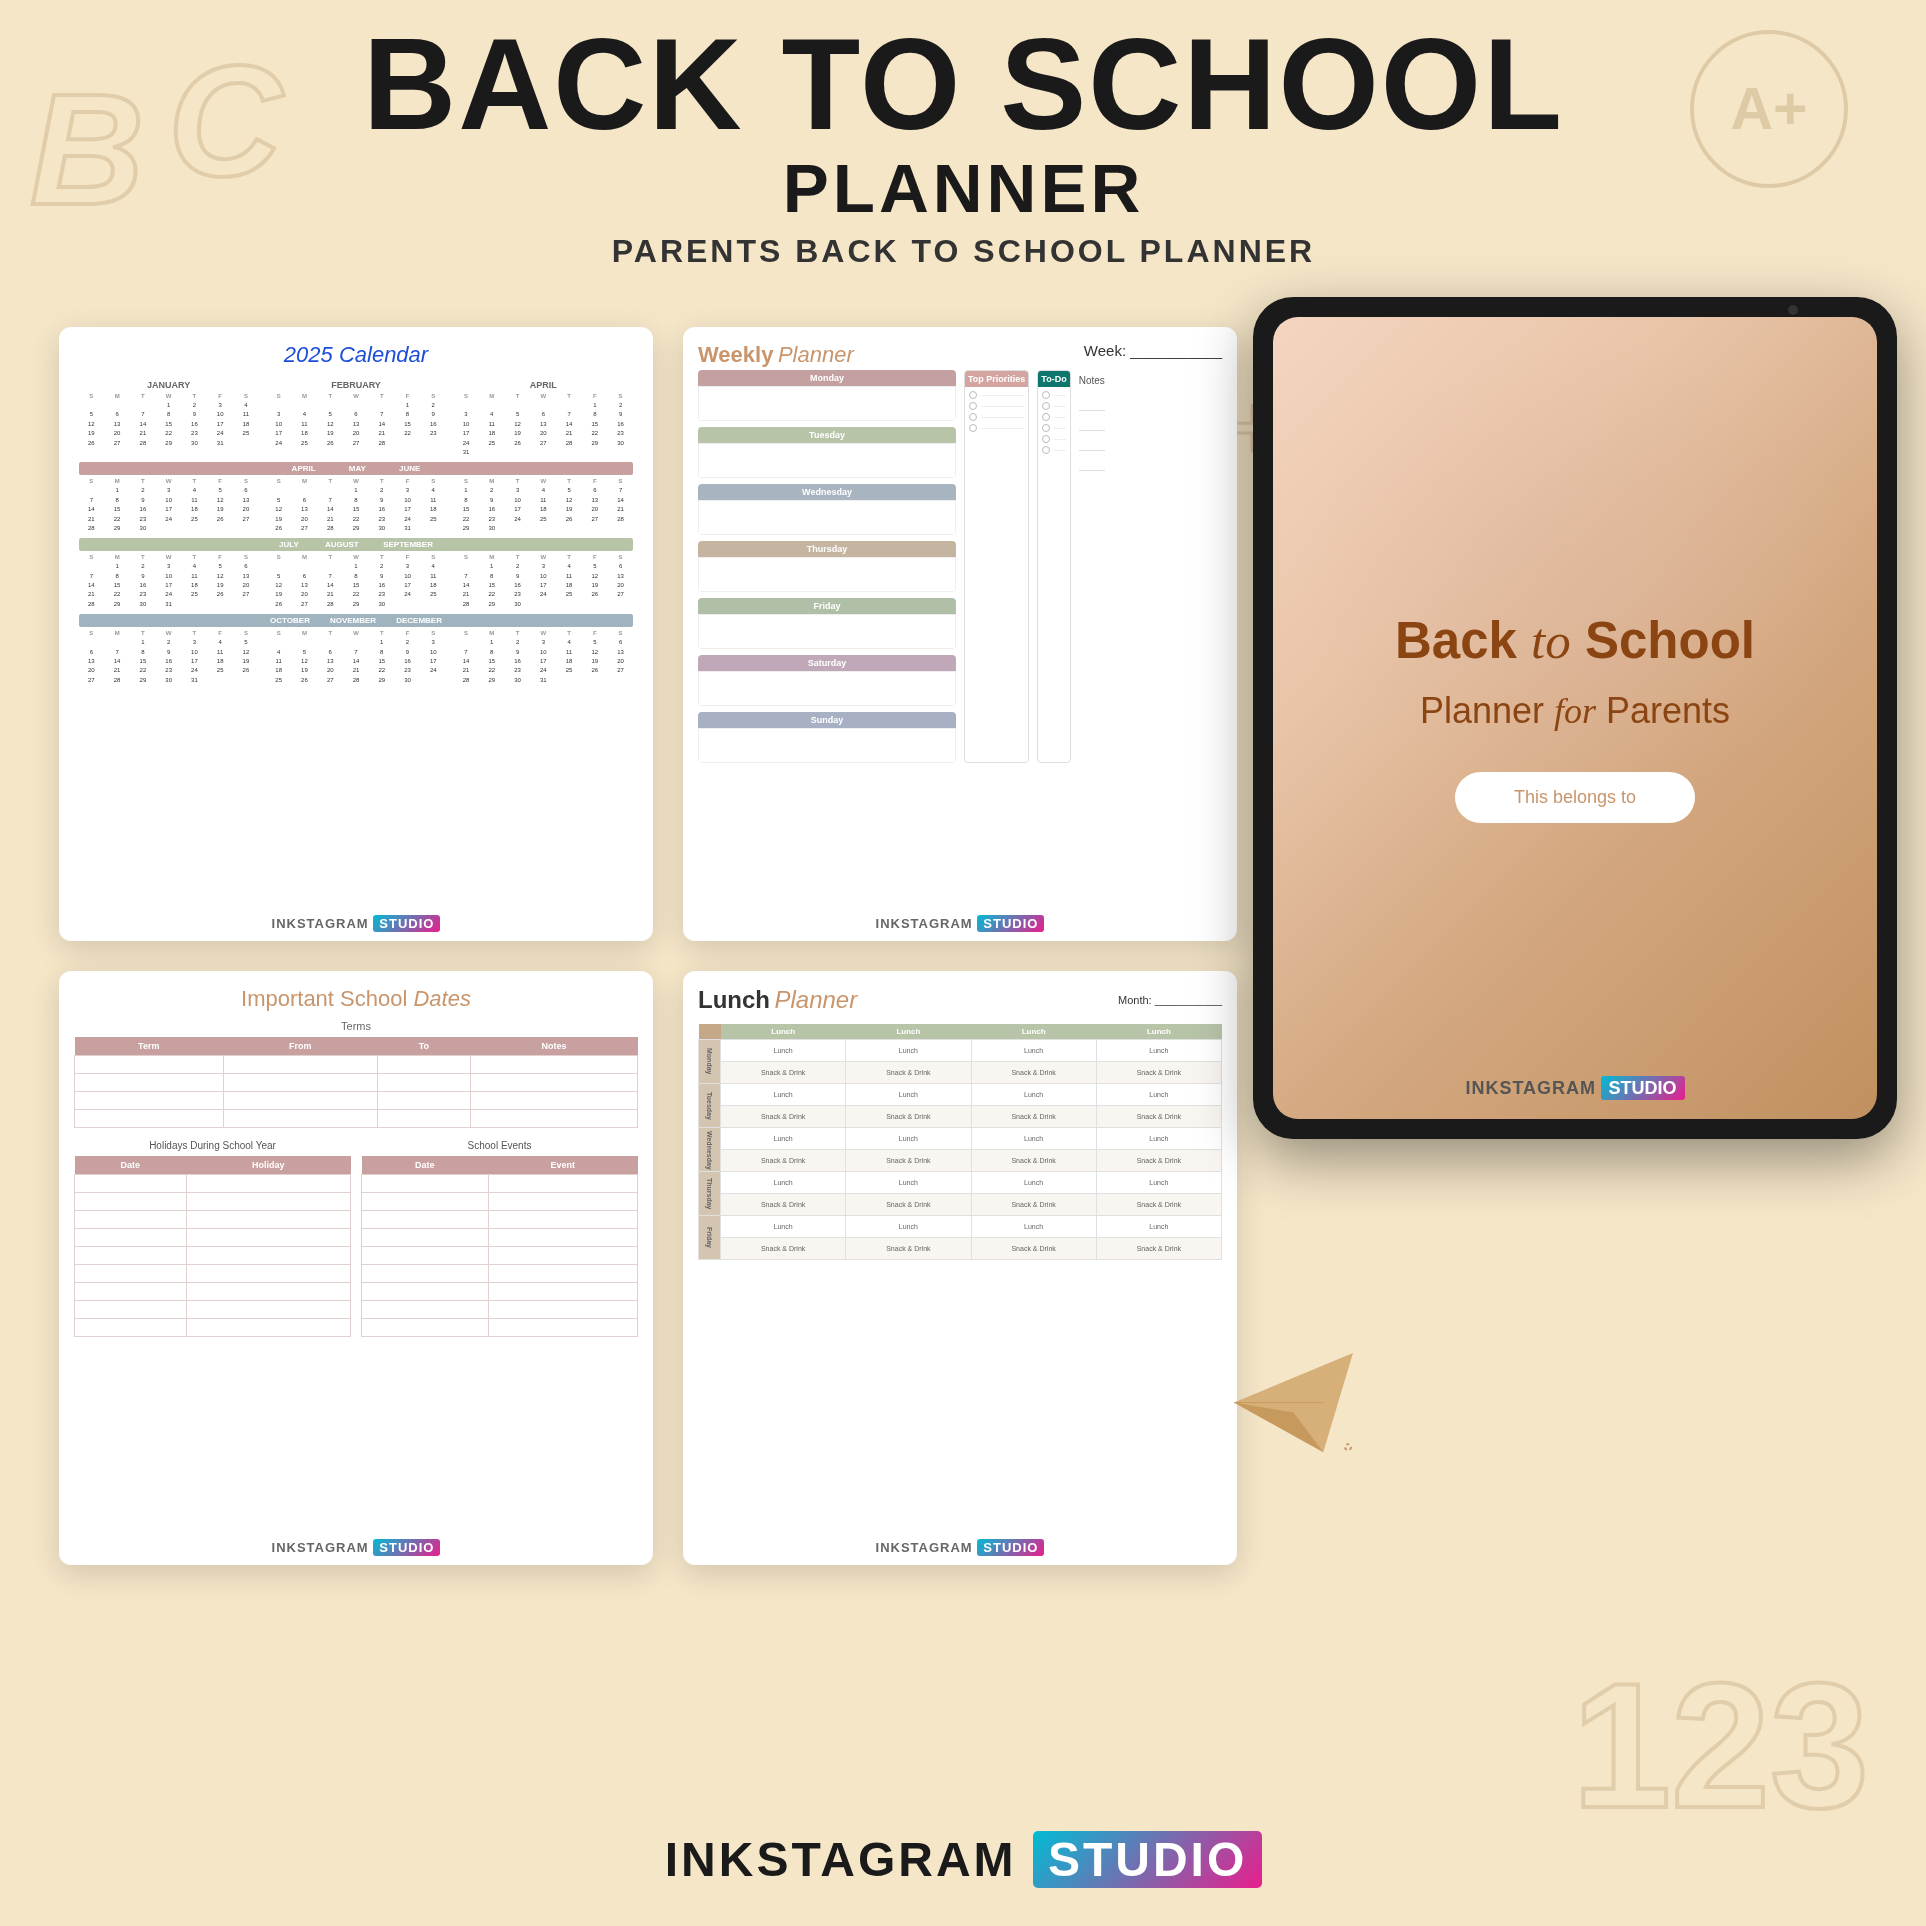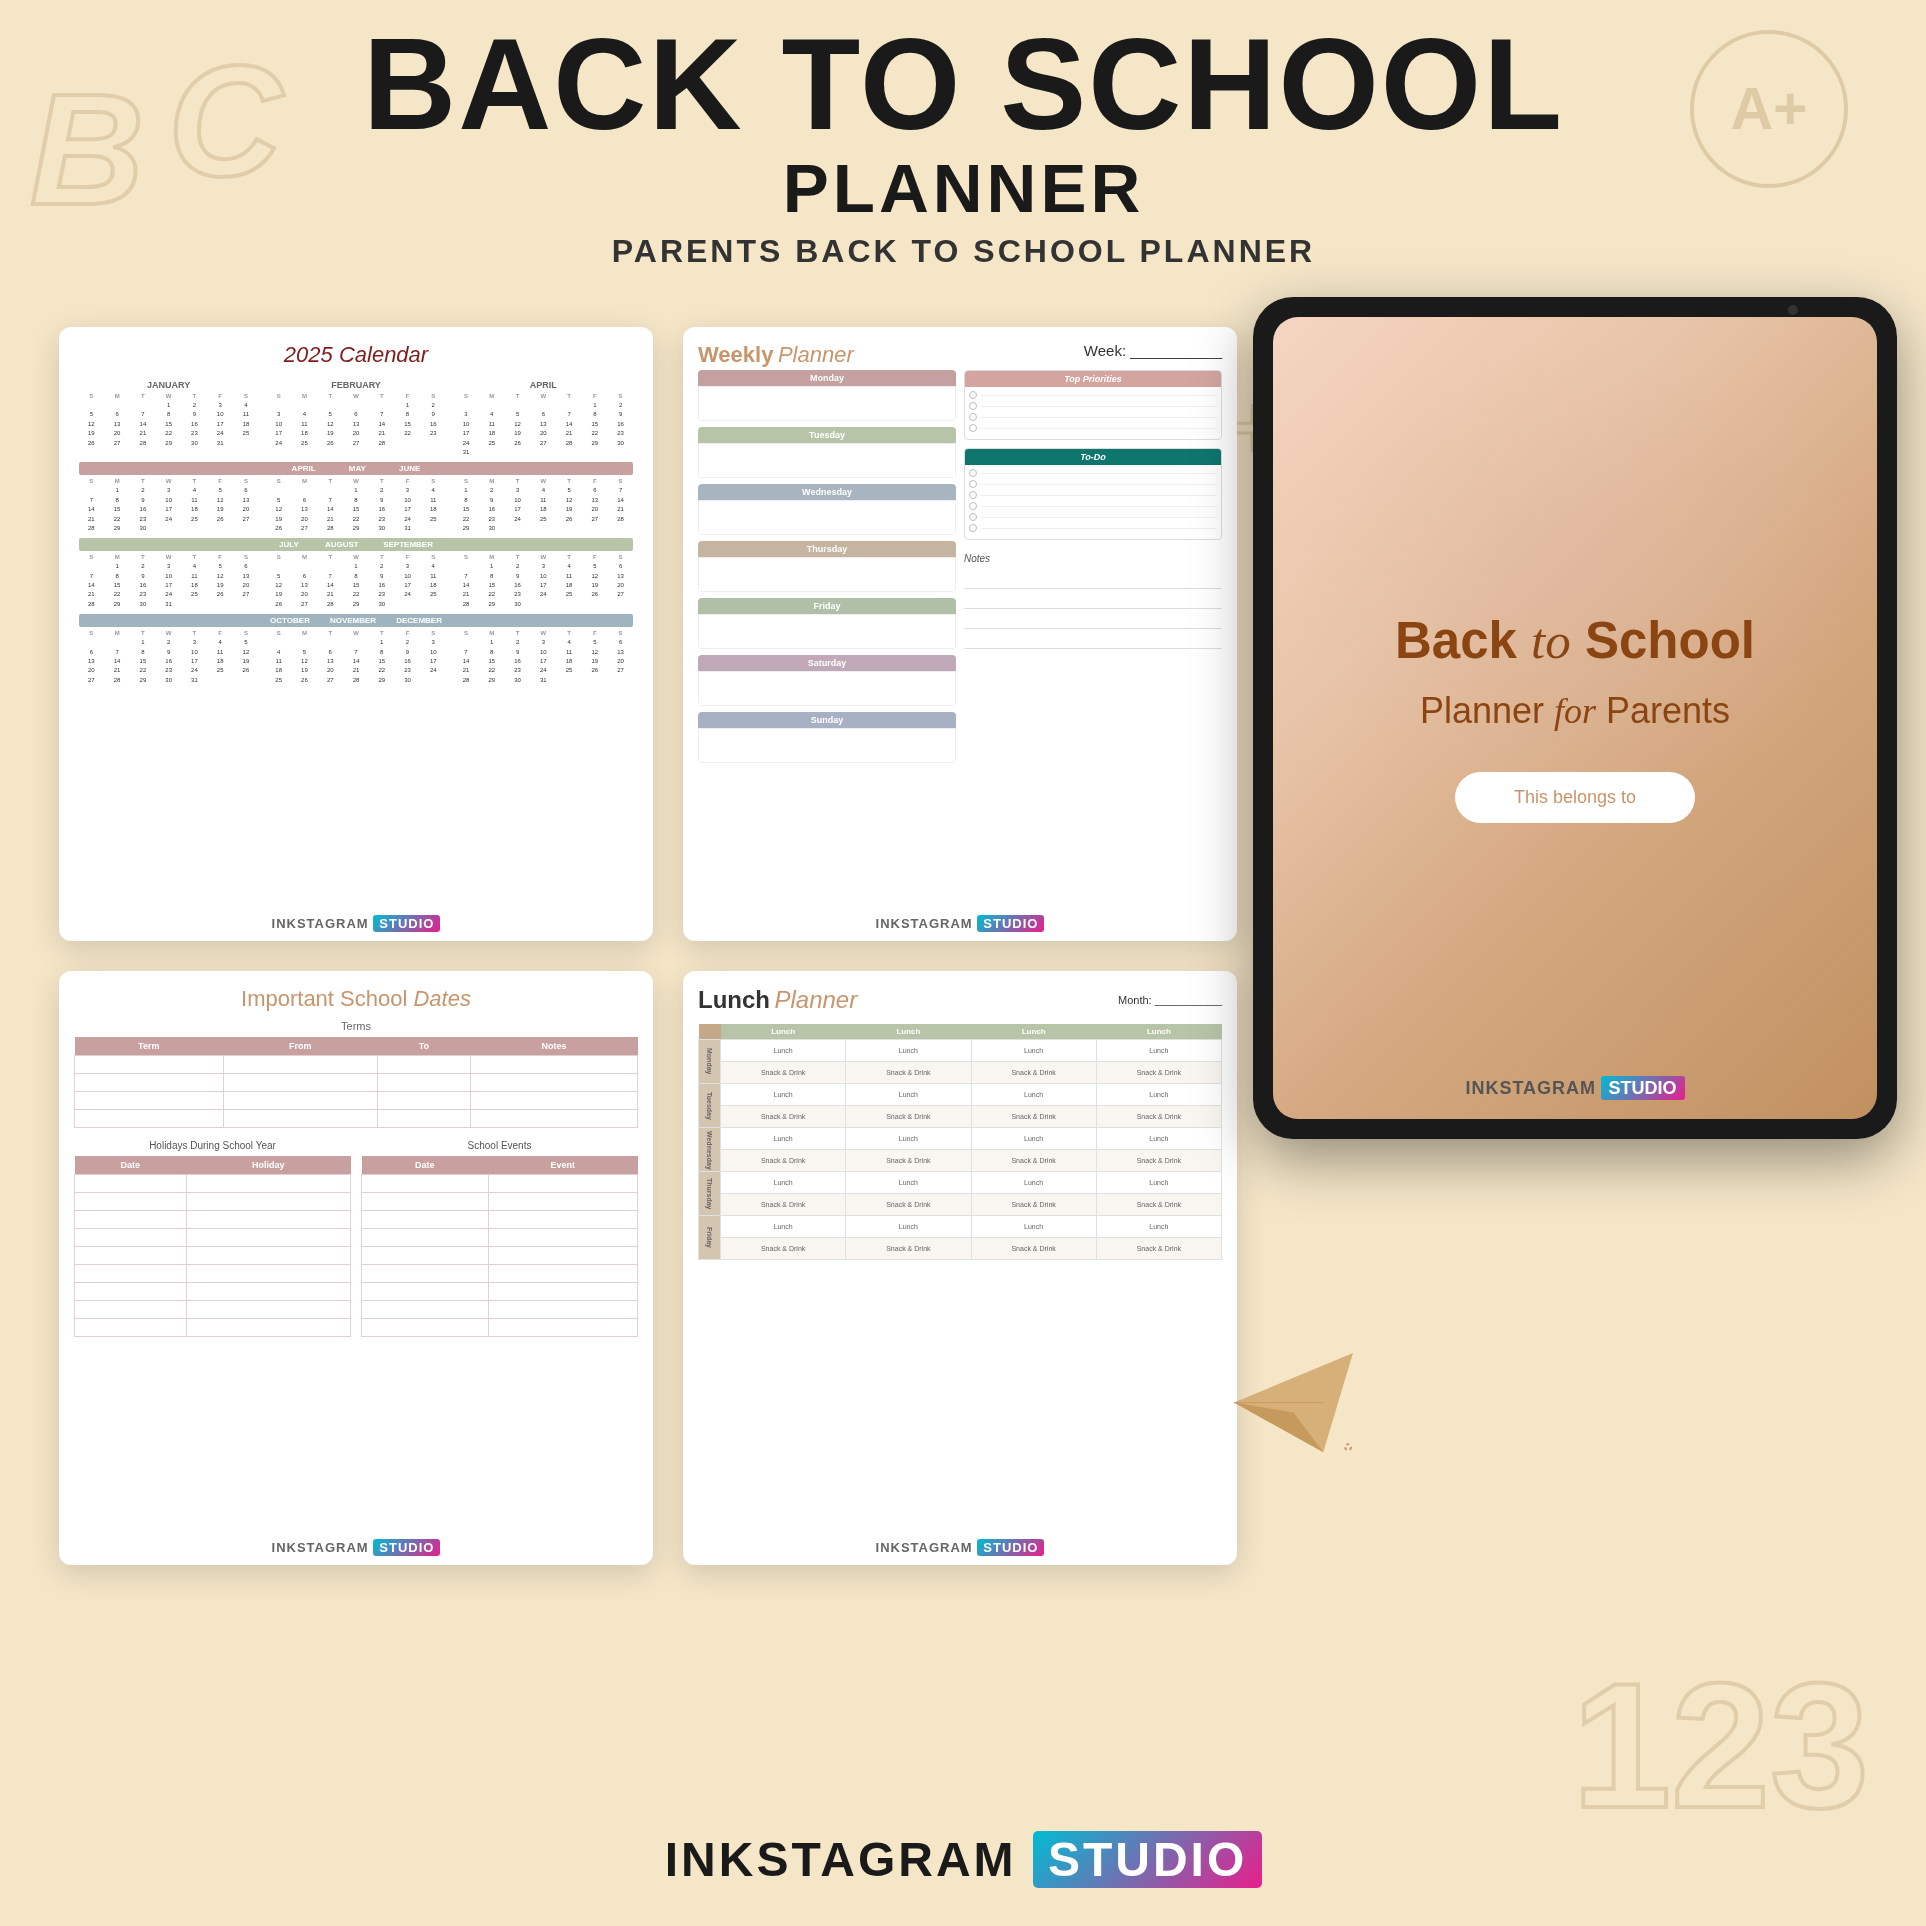--- a/index.html
+++ b/index.html
@@ -105,7 +105,7 @@
     .calendar-title {
       text-align: center;
       font-size: 22px;
-      color: #7f1d1d;
+      color: #1d4ed8;
       font-style: italic;
       margin-bottom: 12px;
     }

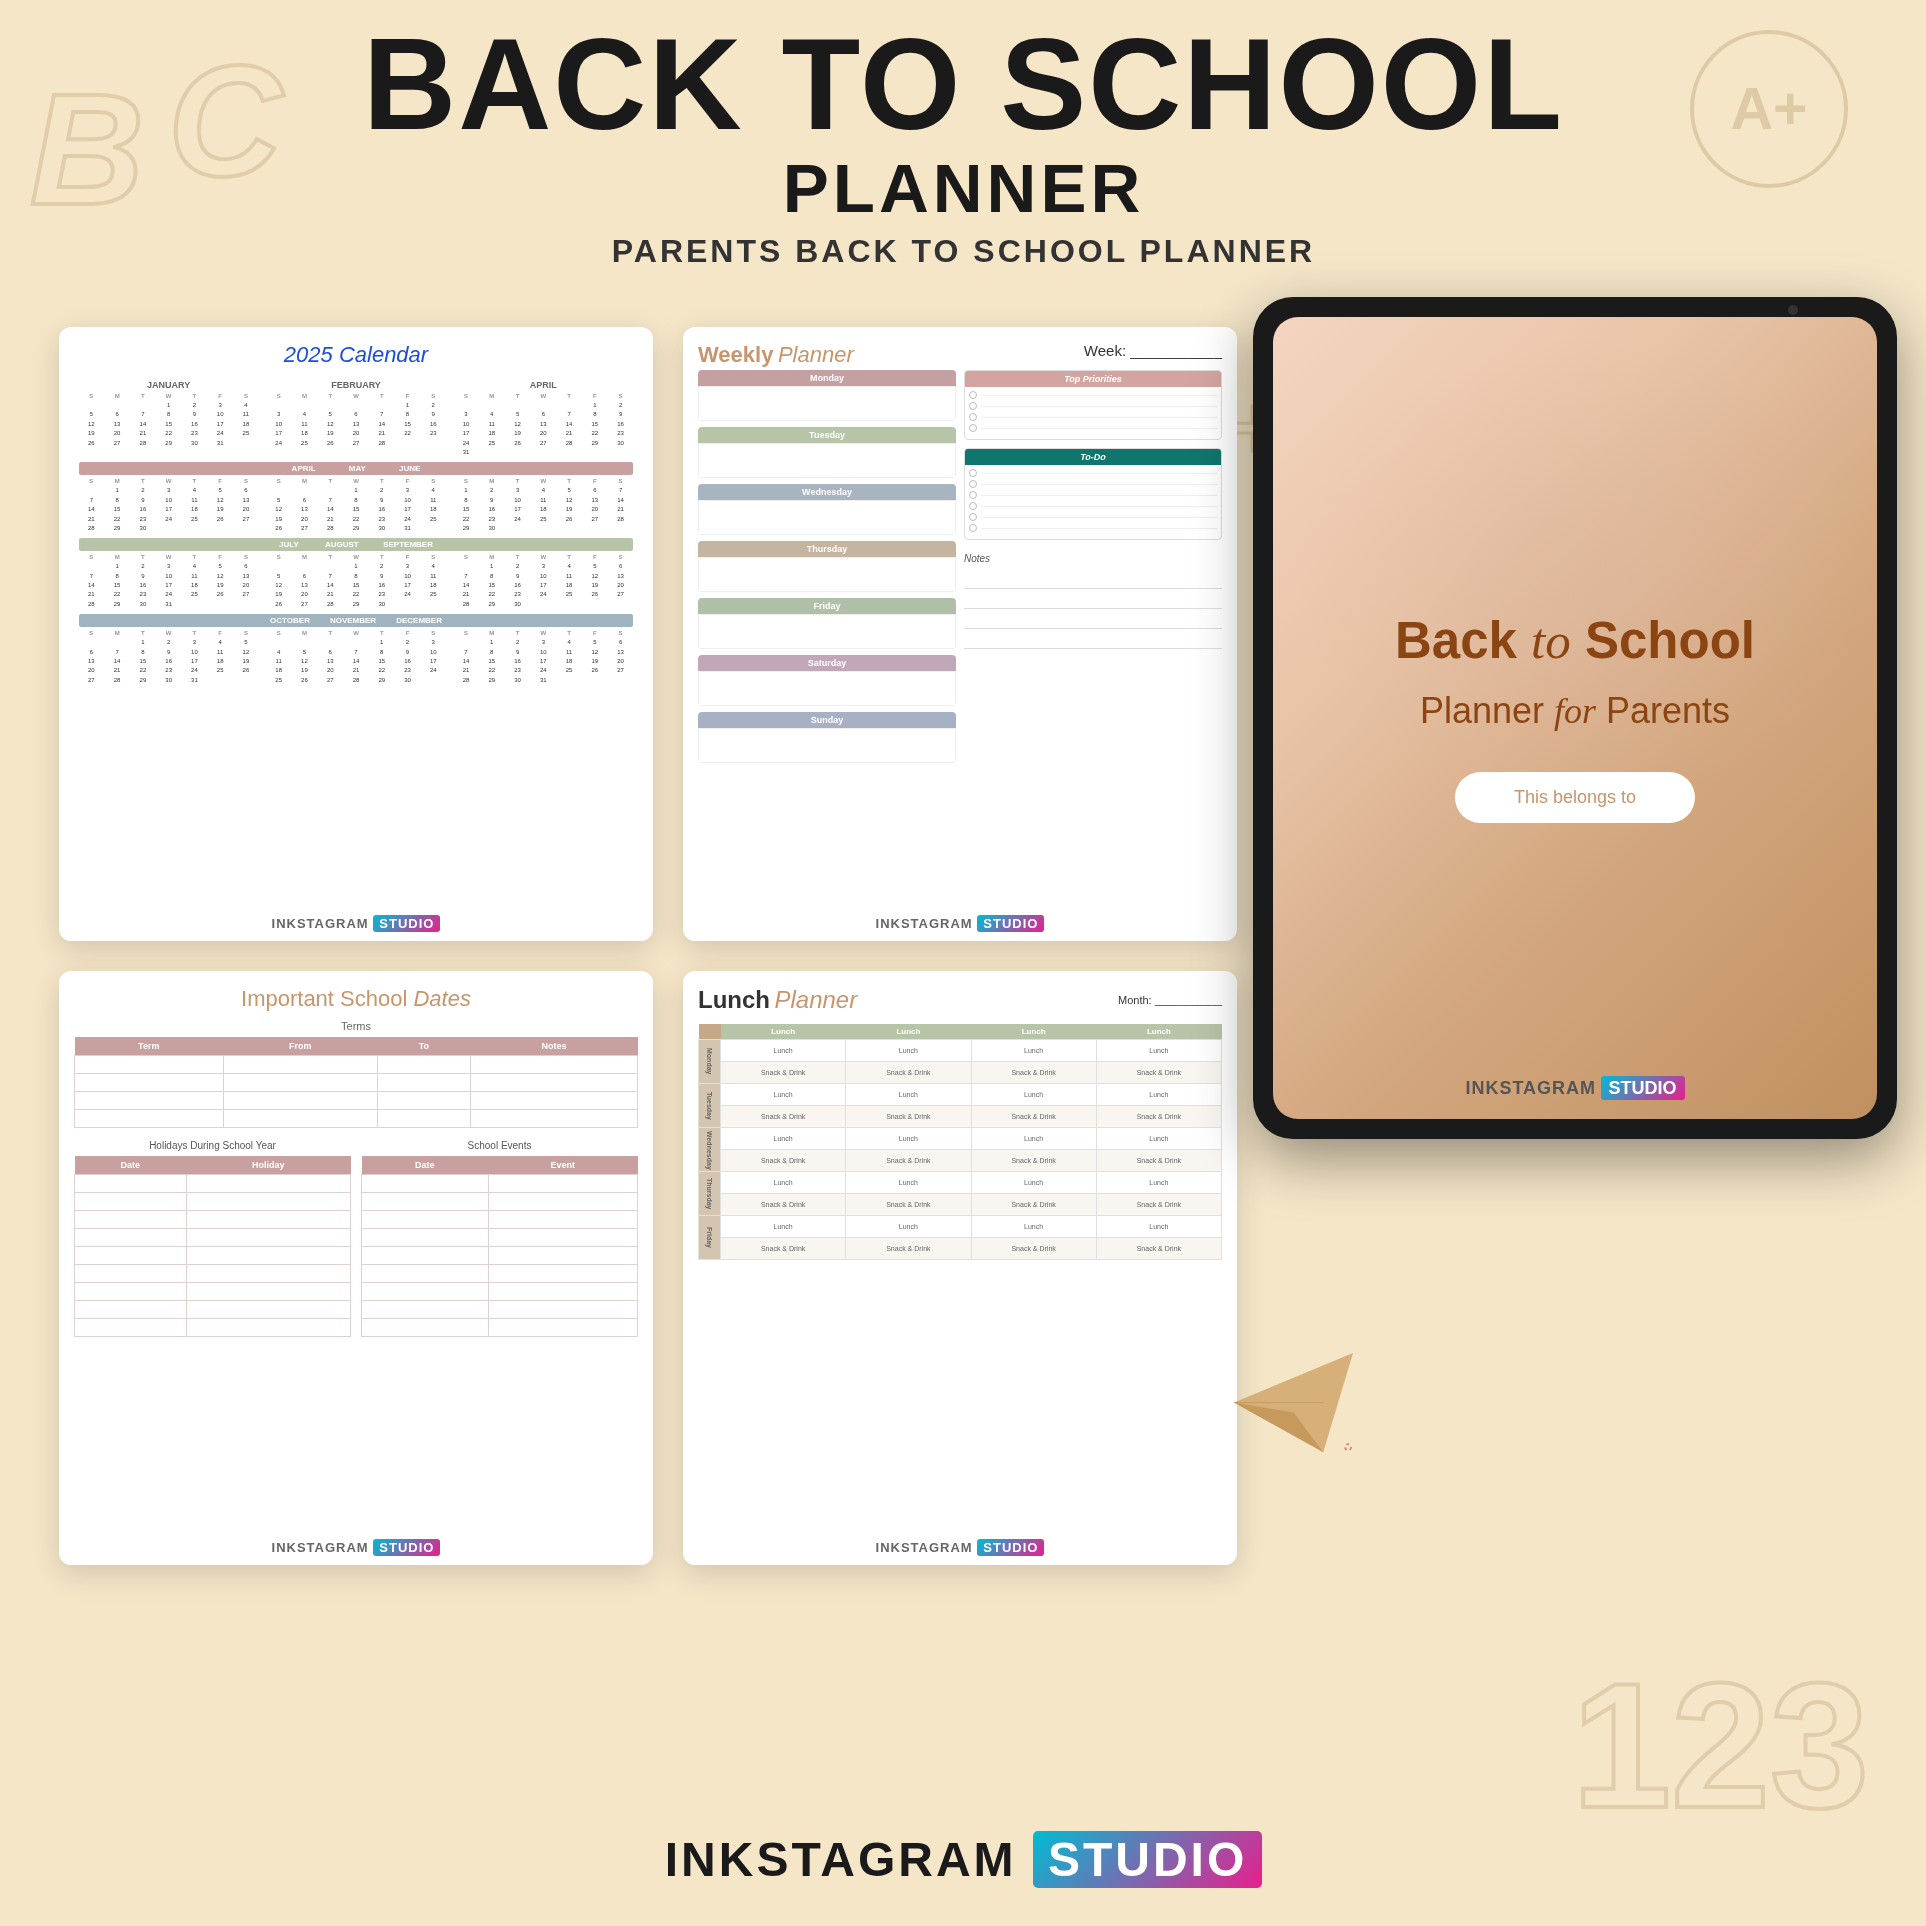--- a/index.html
+++ b/index.html
@@ -230,9 +230,7 @@
 
     .priorities-column {
       display: flex;
-      flex-direction: column;
       gap: 8px;
-      font-style: italic;
     }
 
     .priority-section {

